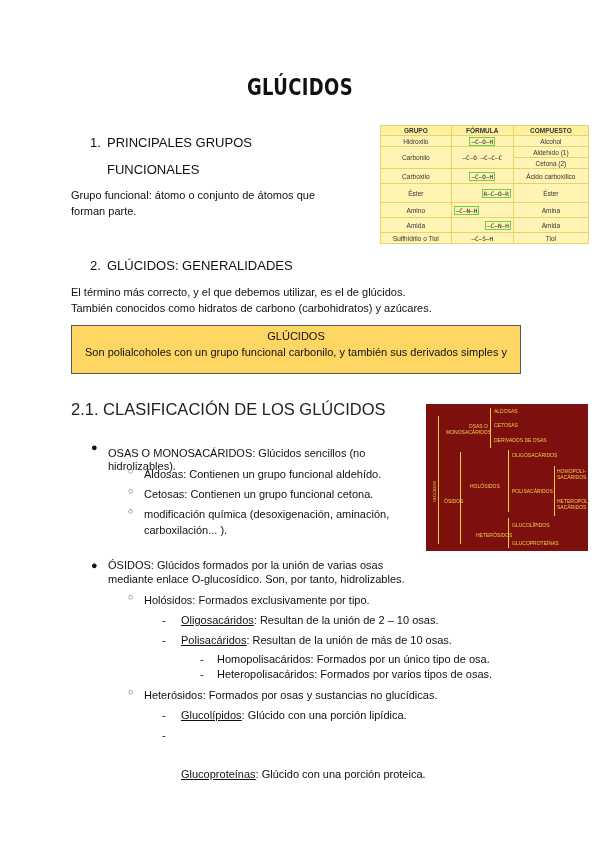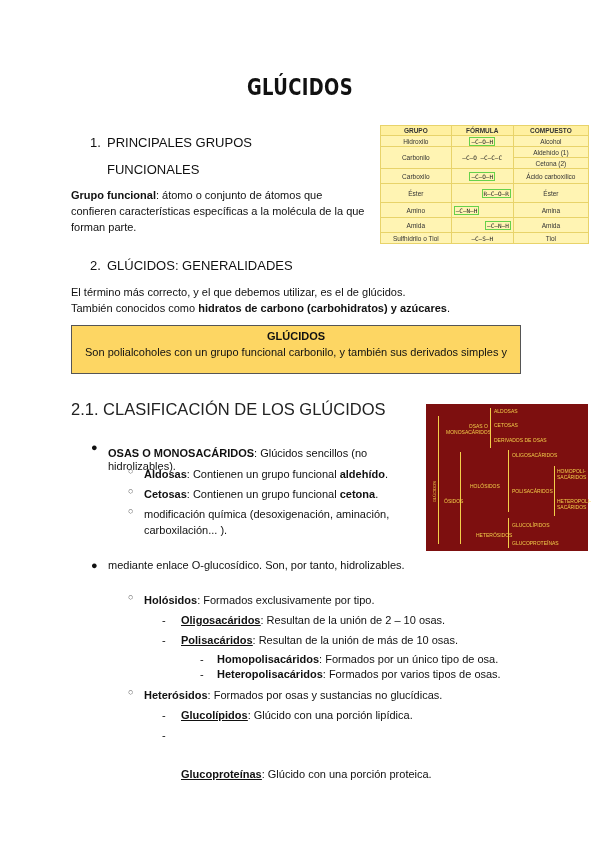--- a/index.html
+++ b/index.html
@@ -12,7 +12,7 @@
   .h1 { font-size: 13px; color: #111; line-height: 26px; }
   .h1 .num { display: inline-block; width: 17px; }
   .p { font-size: 11px; line-height: 16px; }
-  b { font-weight: bold; text-align: right; }
+  b { font-weight: normal; text-align: right; }
   u b, b u { text-decoration: underline; }
 
   

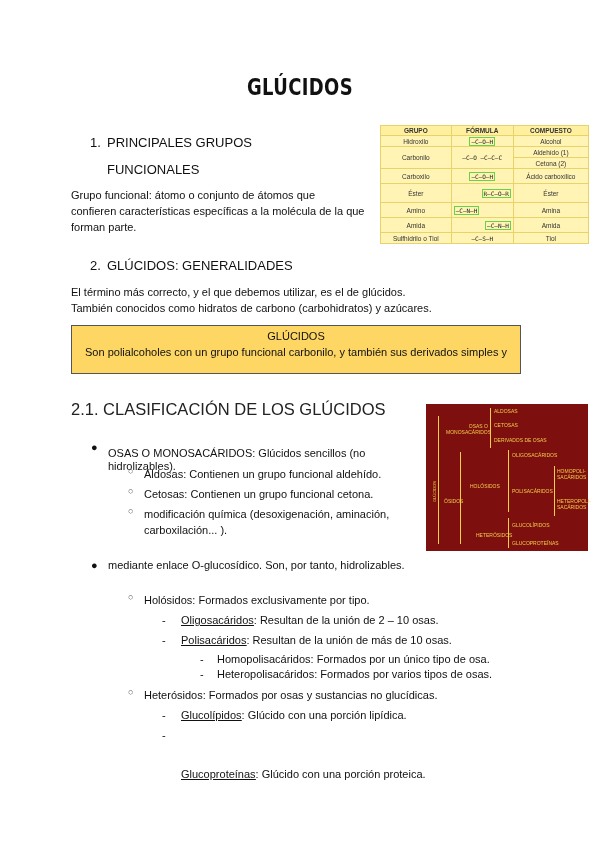--- a/index.html
+++ b/index.html
@@ -45,7 +45,6 @@
 
 <div class="abs p" style="left:71px; top:187px; width:300px;">
   <div><b>Grupo funcional</b><span>: átomo o conjunto de átomos que</span></div>
-  <div>confieren características específicas a la molécula de la que</div>
   <div>forman parte.</div>
 </div>
 

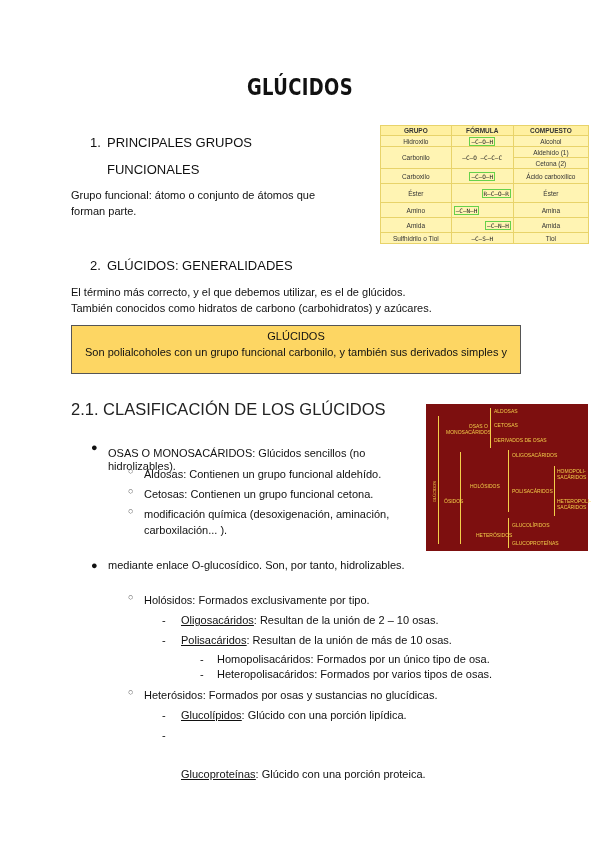--- a/index.html
+++ b/index.html
@@ -164,6 +164,7 @@
 
 <div class="abs" style="left:91px; top:559px; font-size:11px;">●</div>
 <div class="abs p" style="left:108px; top:558px; width:360px; line-height:14px;">
+  <div><b>ÓSIDOS</b><span>: Glúcidos formados por la unión de varias osas</span></div>
   <div>mediante enlace O-glucosídico. Son, por tanto, hidrolizables.</div>
 </div>
 

